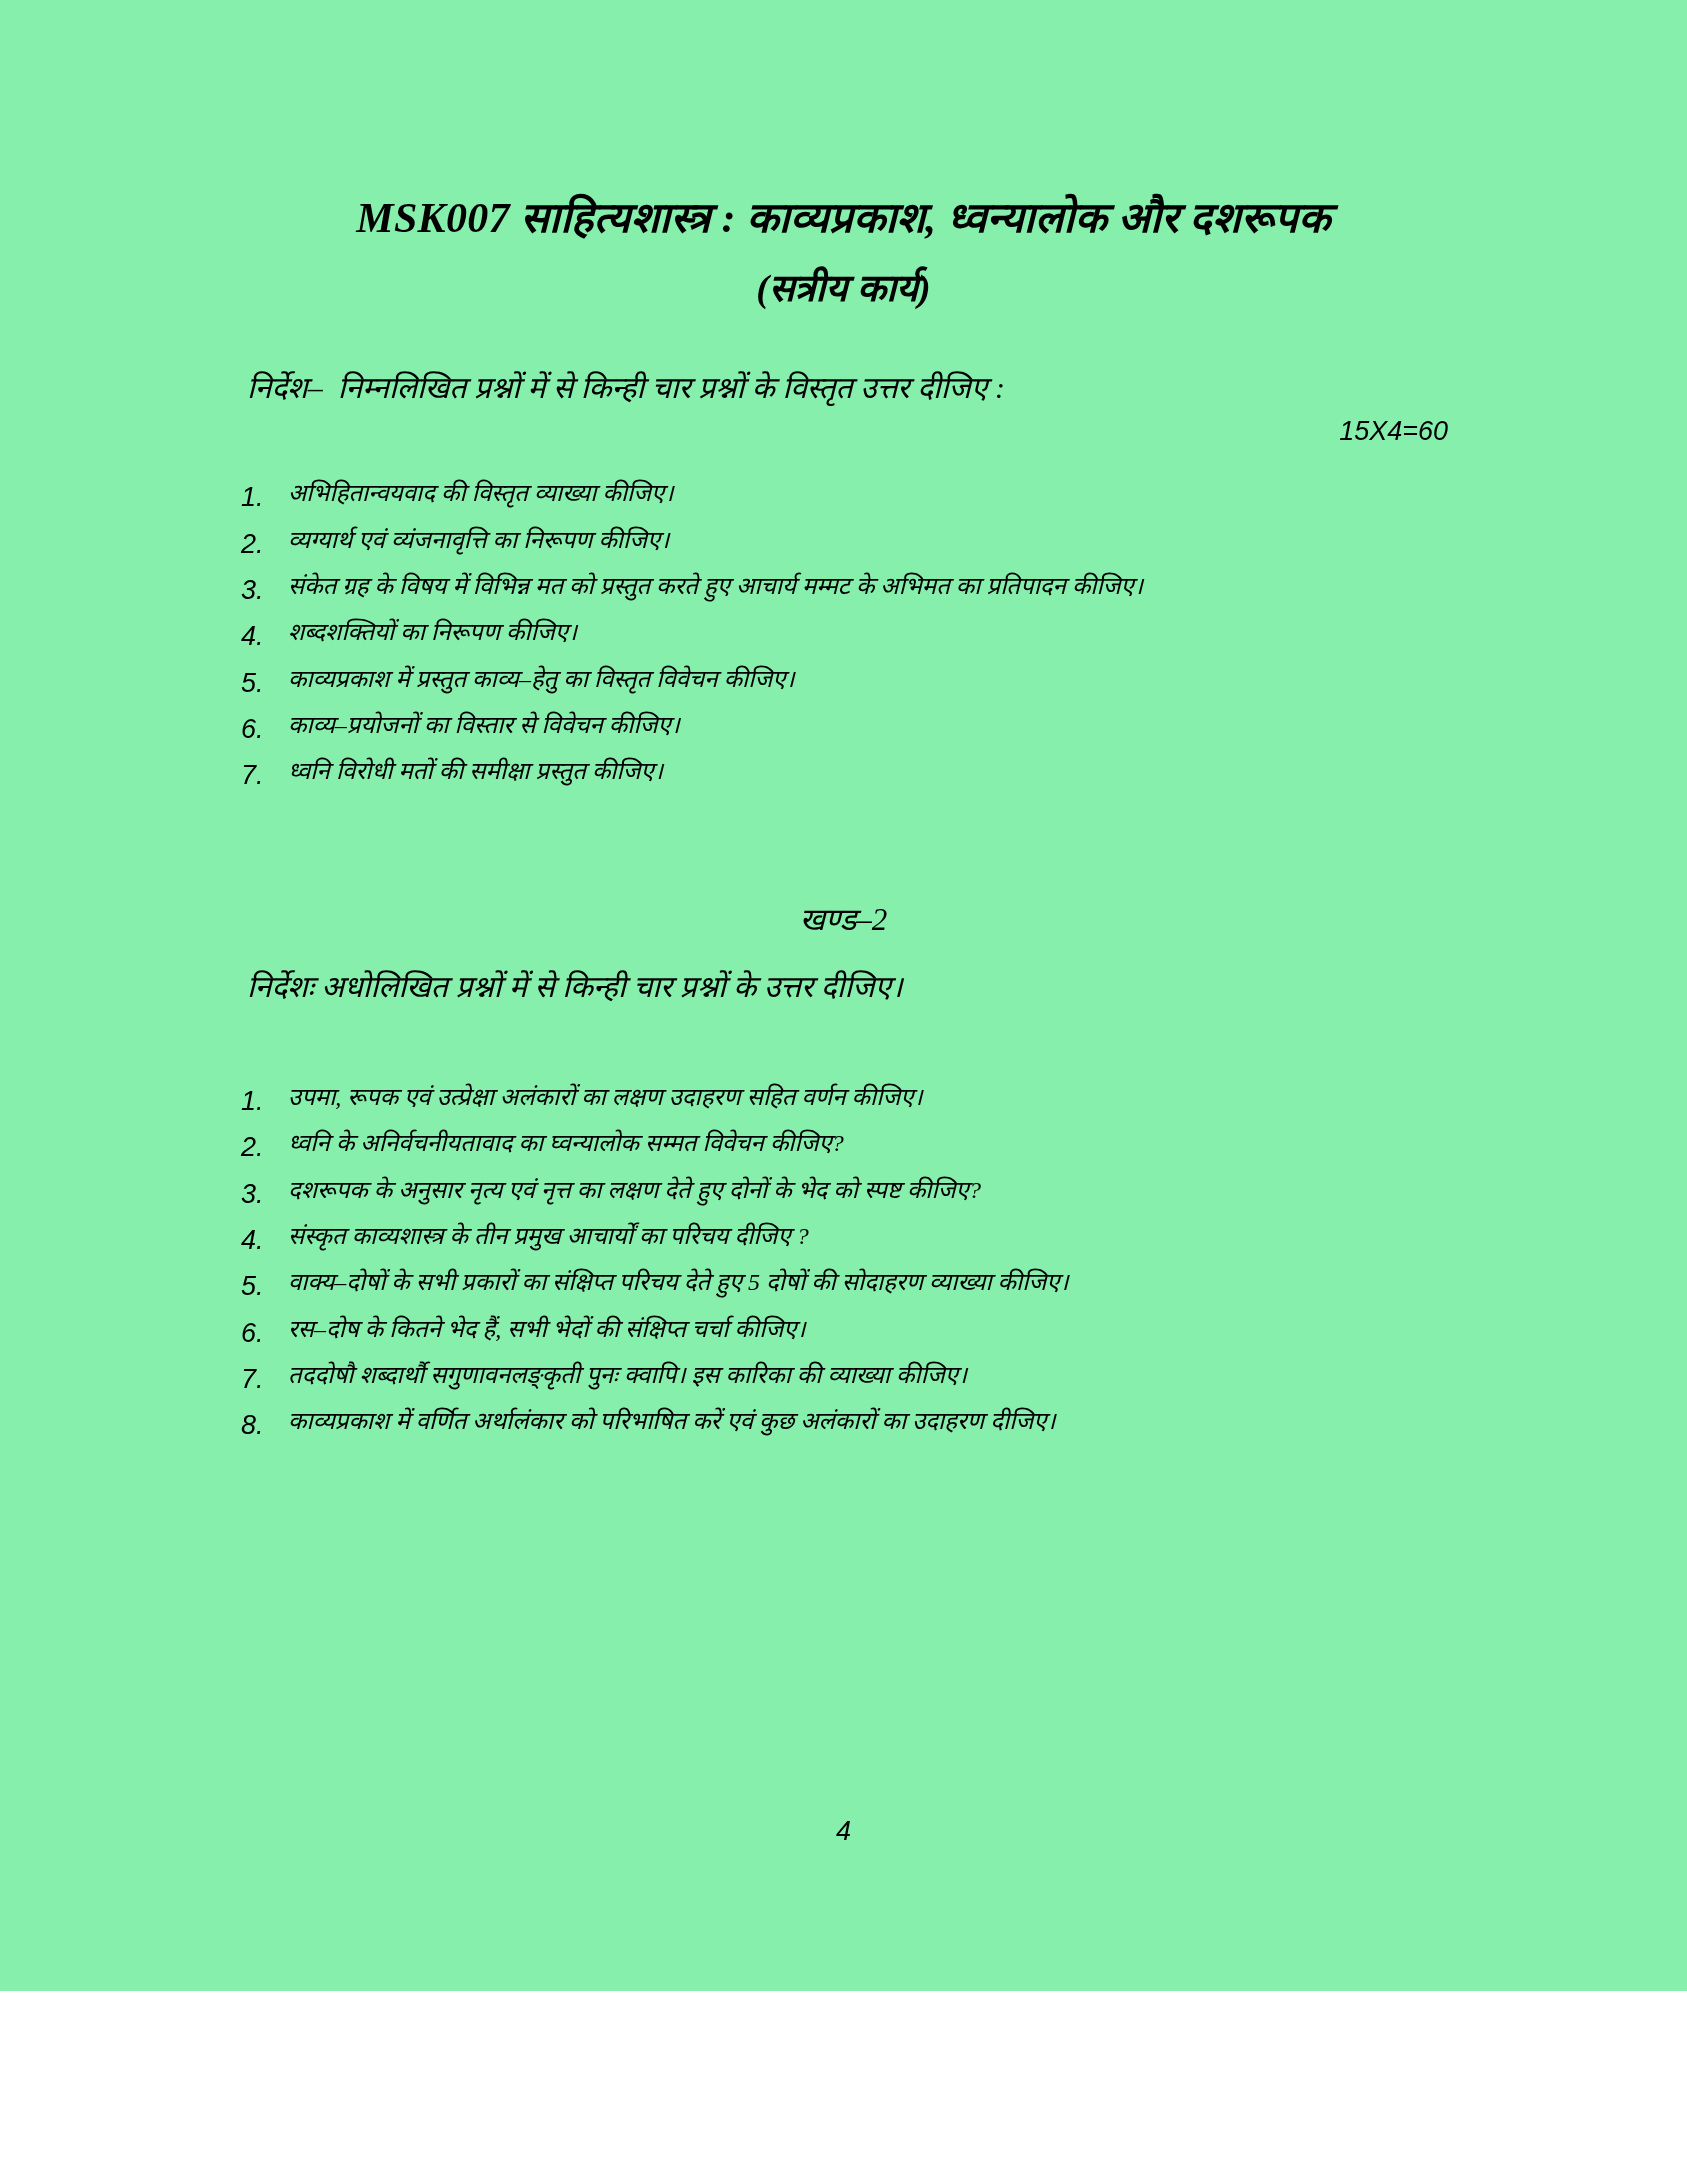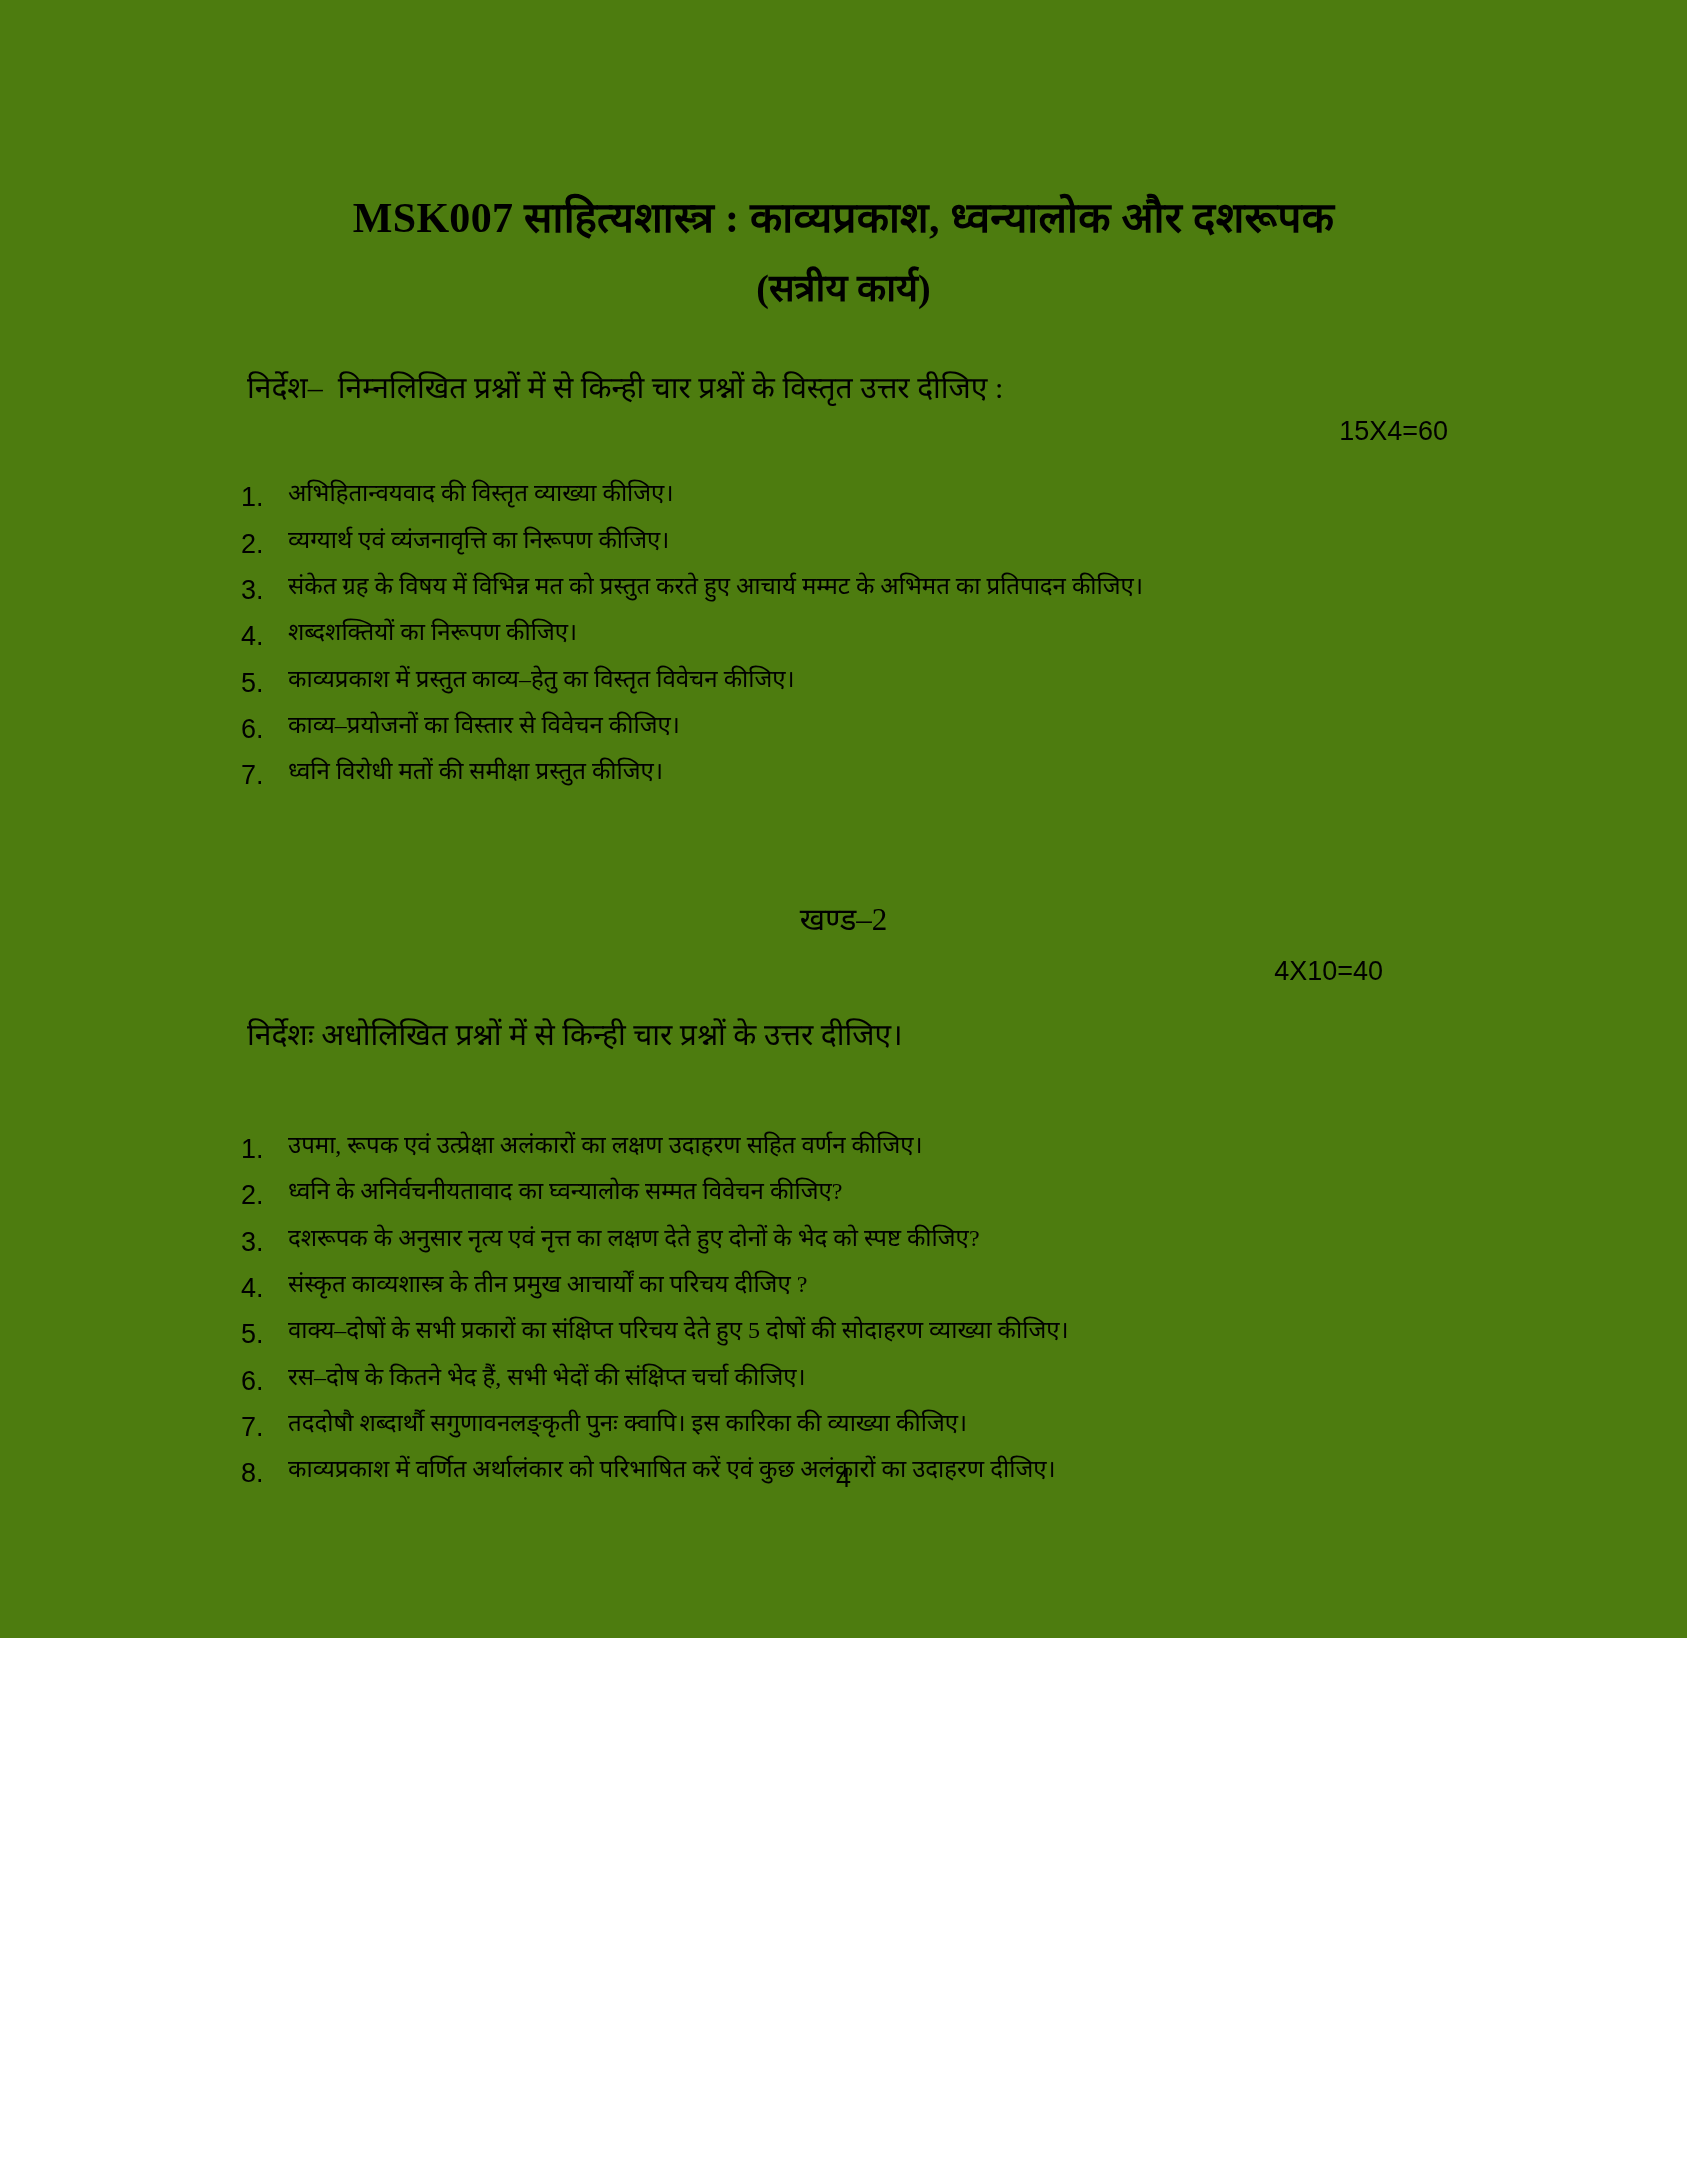--- a/index.html
+++ b/index.html
@@ -14,9 +14,10 @@
   .page {
     position: relative;
     width: 1687px;
-    height: 1638px;
+    height: 1991px;
     overflow: hidden;
-    background: #4d7c0f;
+    background: #86efac;
+    font-style: italic;
   }
   
   .title-block {

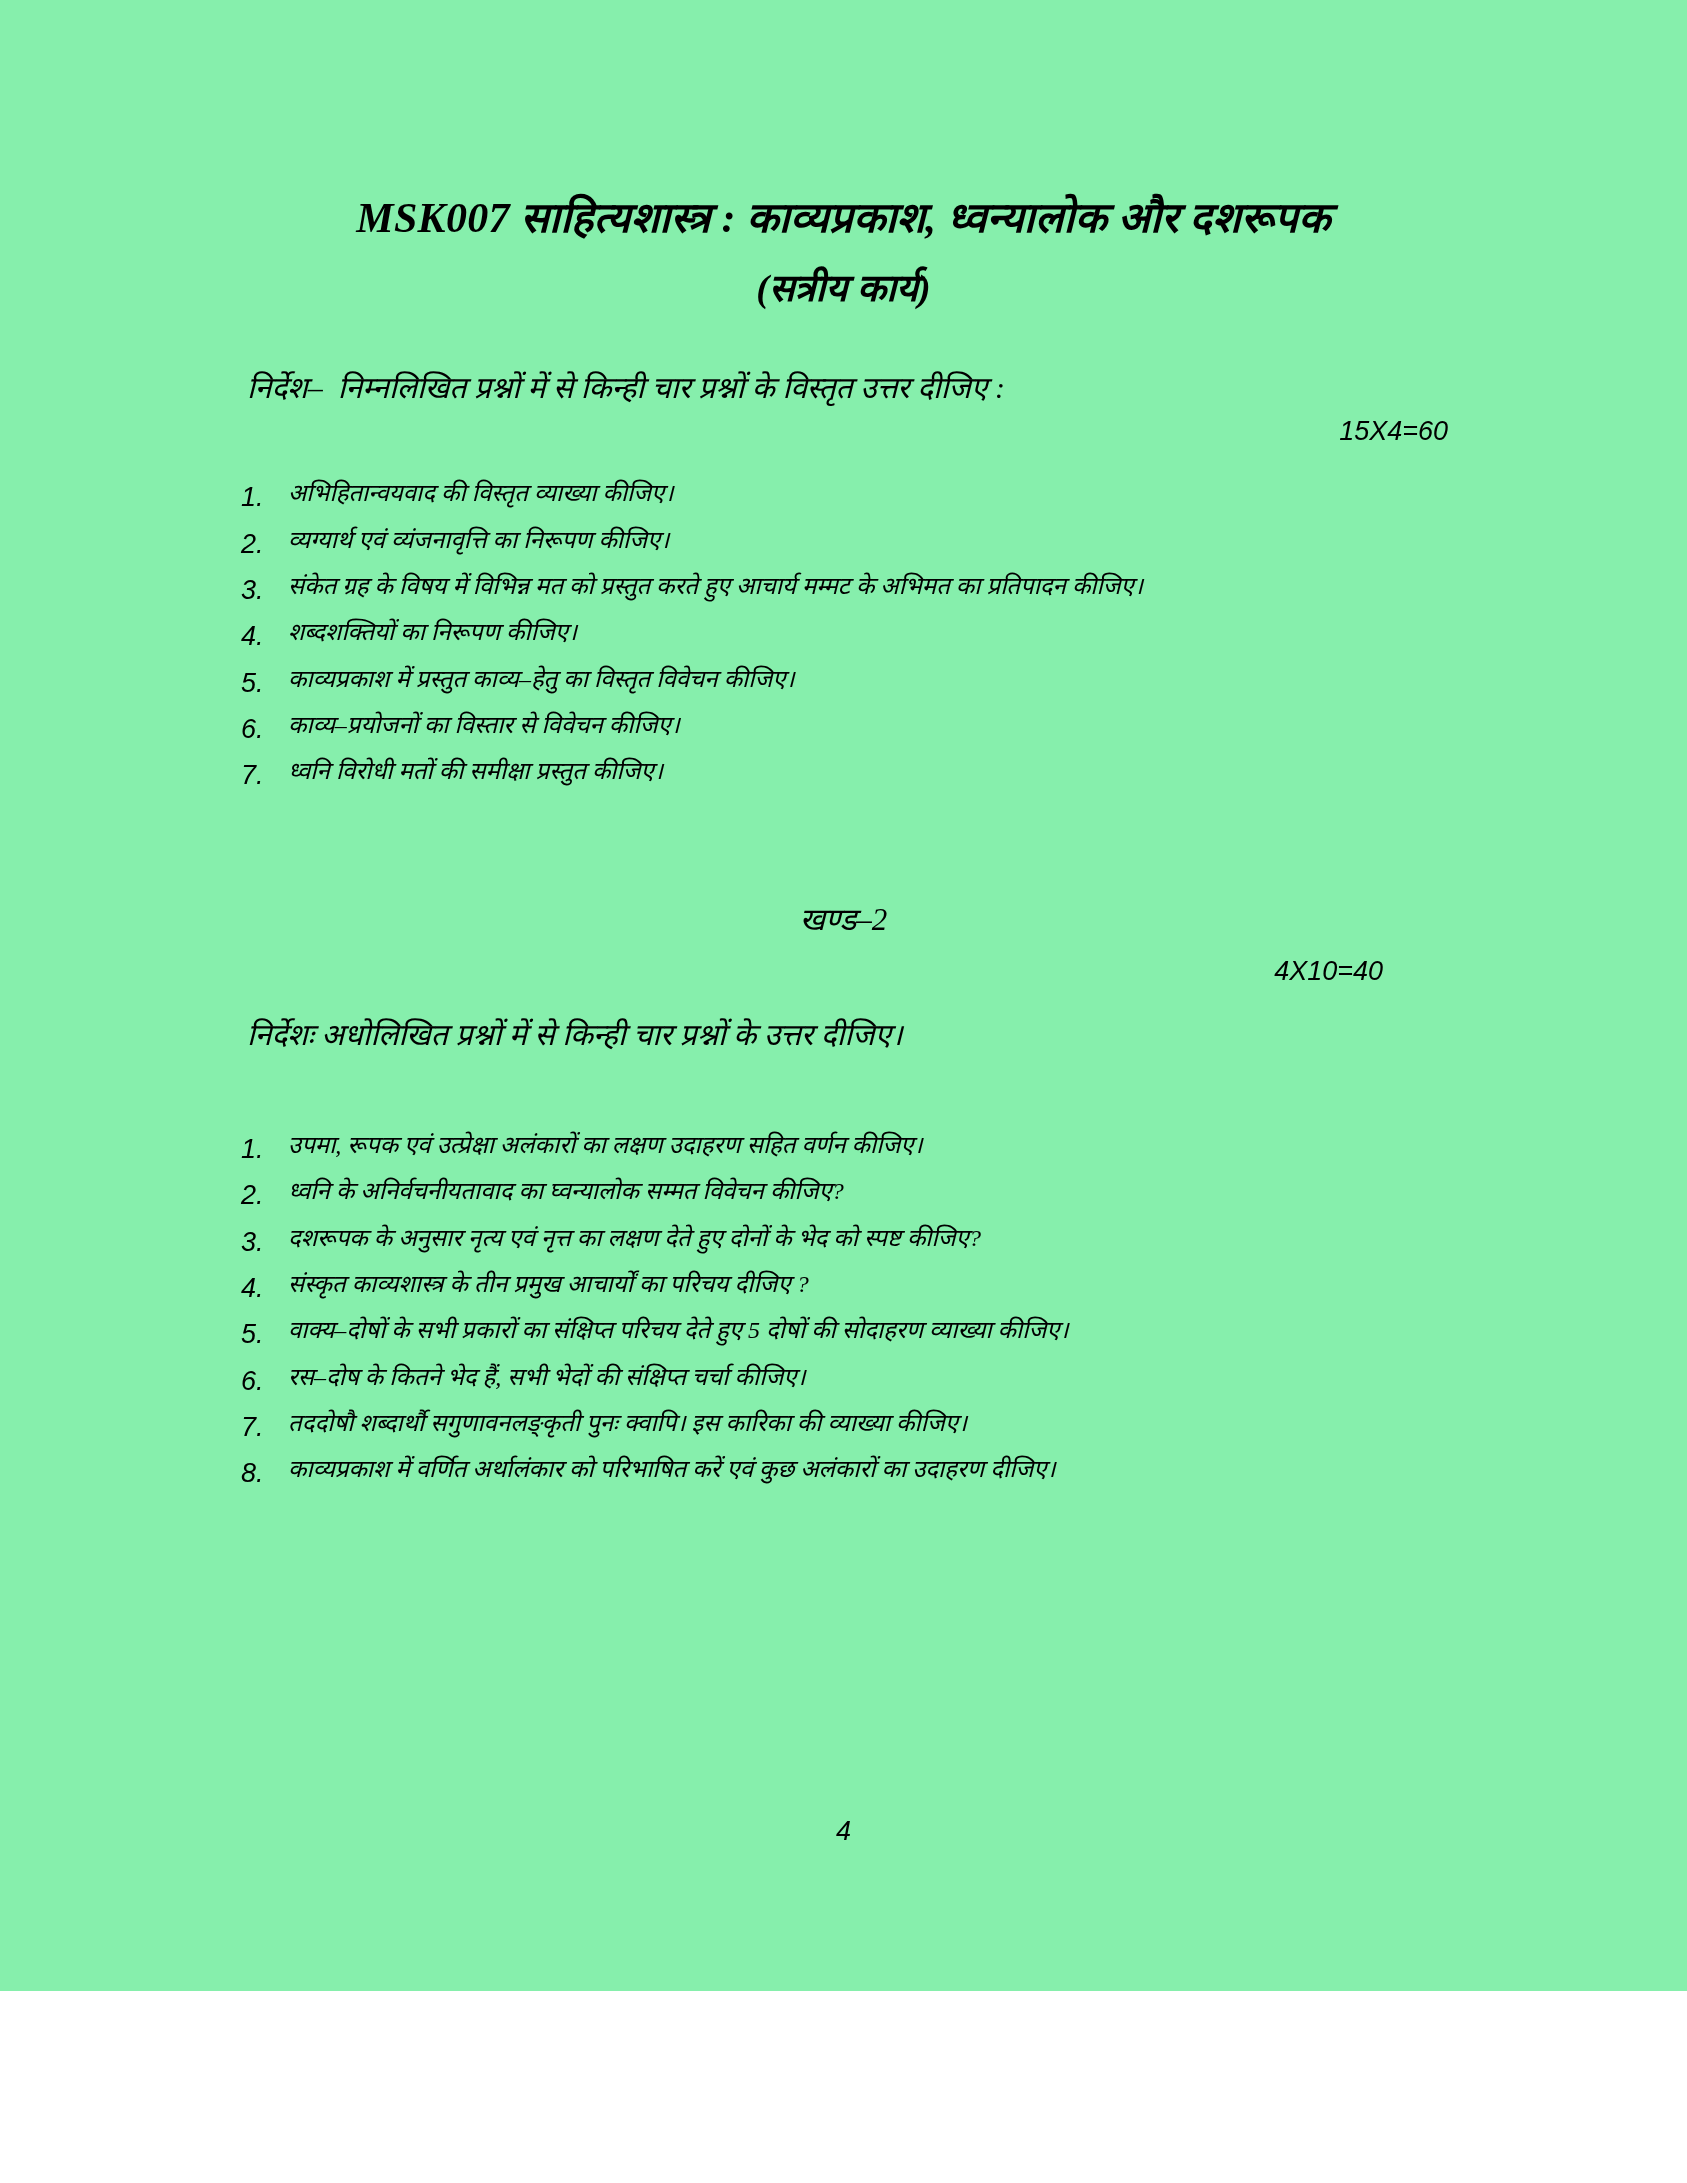--- a/index.html
+++ b/index.html
@@ -155,7 +155,6 @@
   </ol>
 
   <div class="section-heading heading-2">खण्ड–2</div>
-  <div class="marks-line marks-2">4X10=40</div>
   <div class="instruction instruction-2">निर्देशः अधोलिखित प्रश्नों में से किन्ही चार प्रश्नों के उत्तर दीजिए।</div>
 
   <ol class="questions questions-2">

